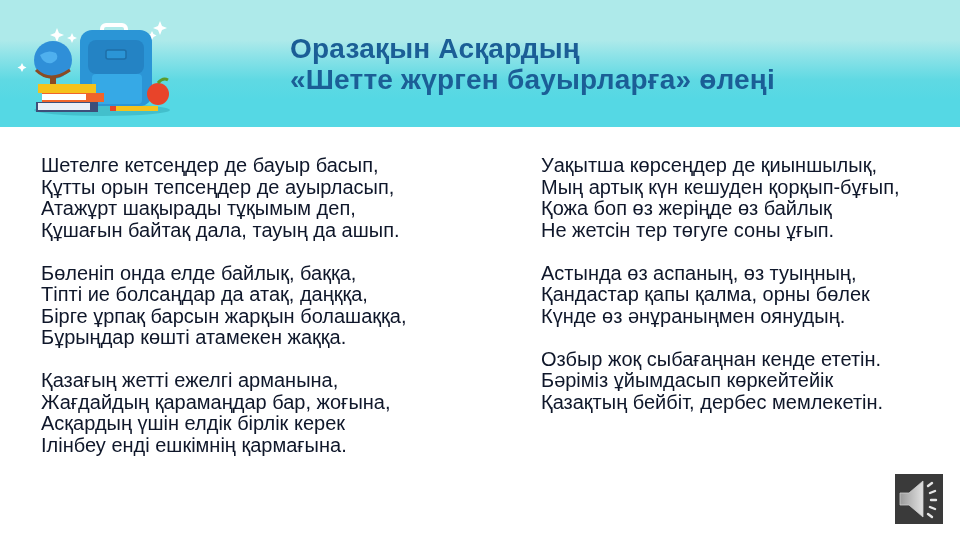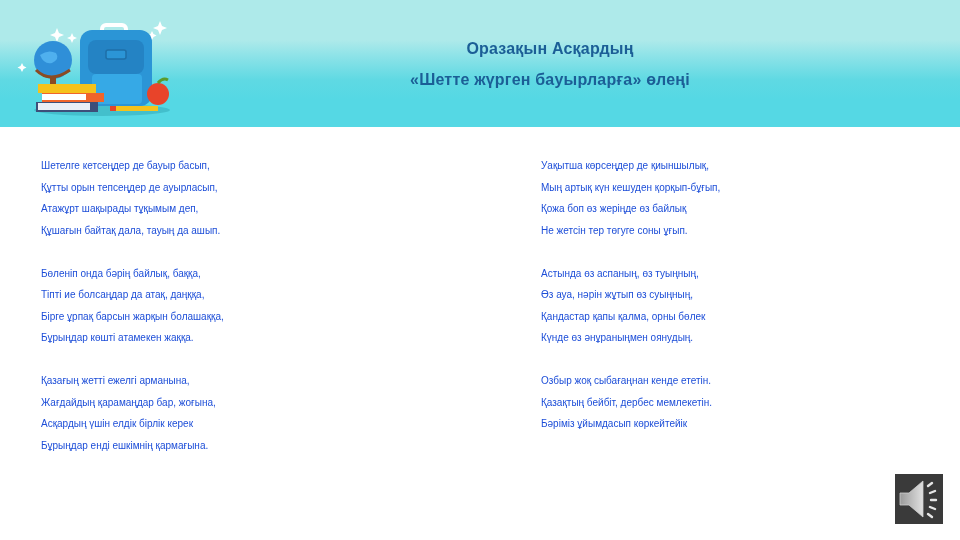--- a/index.html
+++ b/index.html
@@ -14,8 +14,8 @@
 
     .title {
       position: absolute; left: 290px; top: 33px; width: 520px;
-      text-align: center; color: #1b5e96; font-weight: bold;
-      font-size: 16px; line-height: 31px; letter-spacing: 0.2px;
+      text-align: left; color: #1b5e96; font-weight: bold;
+      font-size: 28px; line-height: 31px; letter-spacing: 0.2px;
     }
     .title div { white-space: nowrap; }
 

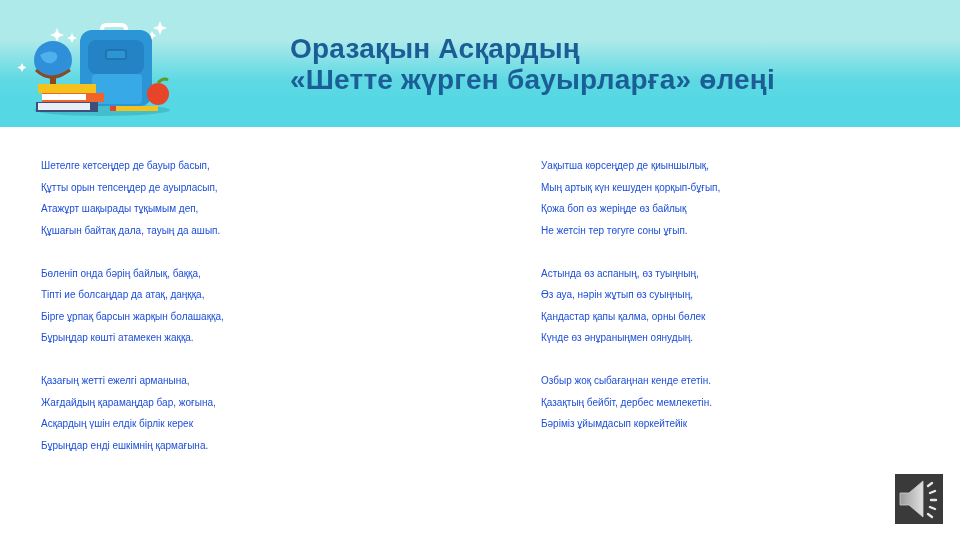--- a/index.html
+++ b/index.html
@@ -20,8 +20,8 @@
     .title div { white-space: nowrap; }
 
     .poem-col {
-      position: absolute; top: 155px; color: #1d4ed8;
-      font-size: 10px; line-height: 21.5px;
+      position: absolute; top: 155px; color: #0f172a;
+      font-size: 20px; line-height: 21.5px;
     }
     .poem-col.left { left: 41px; }
     .poem-col.right { left: 541px; }

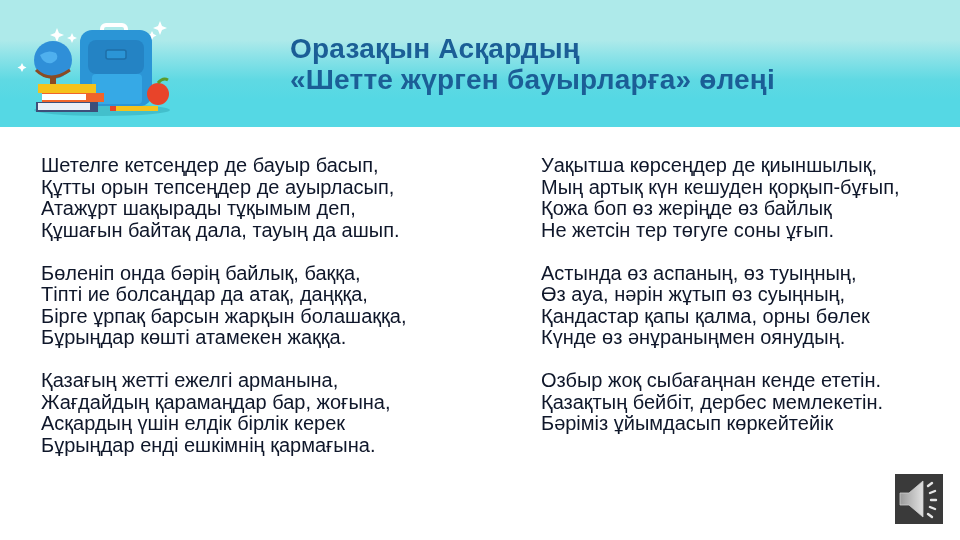--- a/index.html
+++ b/index.html
@@ -88,7 +88,7 @@
     <div class="line">Құшағын байтақ дала, тауың да ашып.</div>
   </div>
   <div class="stanza">
-    <div class="line">Бөленіп онда бәрің байлық, баққа,</div>
+    <div class="line">Бөленіп онда елде байлық, баққа,</div>
     <div class="line">Тіпті ие болсаңдар да атақ, даңққа,</div>
     <div class="line">Бірге ұрпақ барсын жарқын болашаққа,</div>
     <div class="line">Бұрыңдар көшті атамекен жаққа.</div>

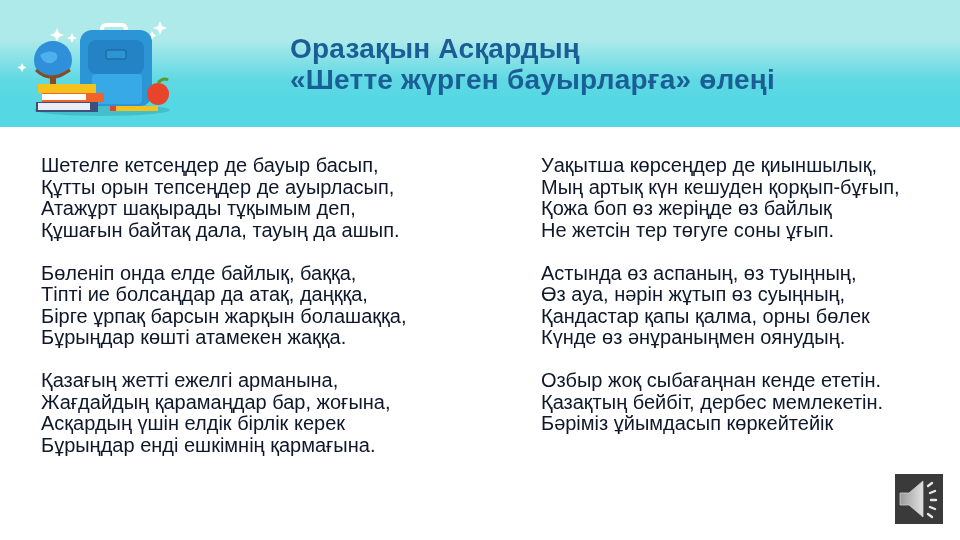--- a/index.html
+++ b/index.html
@@ -110,7 +110,6 @@
   </div>
   <div class="stanza">
     <div class="line">Астында өз аспаның, өз туыңның,</div>
-    <div class="line">Өз ауа, нәрін жұтып өз суыңның,</div>
     <div class="line">Қандастар қапы қалма, орны бөлек</div>
     <div class="line">Күнде өз әнұраныңмен оянудың.</div>
   </div>

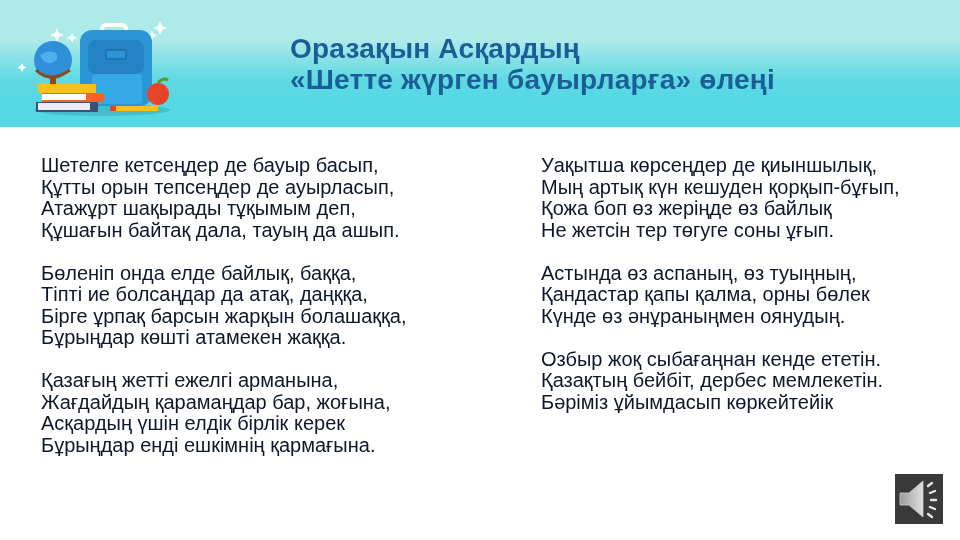--- a/index.html
+++ b/index.html
@@ -115,8 +115,8 @@
   </div>
   <div class="stanza">
     <div class="line">Озбыр жоқ сыбағаңнан кенде ететін.</div>
+    <div class="line">Бәріміз ұйымдасып көркейтейік</div>
     <div class="line">Қазақтың бейбіт, дербес мемлекетін.</div>
-    <div class="line">Бәріміз ұйымдасып көркейтейік</div>
   </div>
 </div>
 

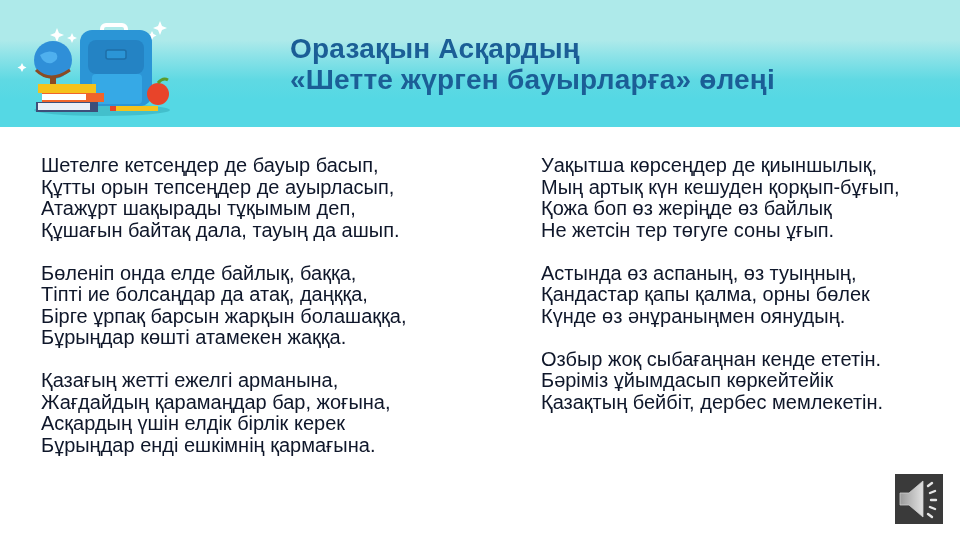--- a/index.html
+++ b/index.html
@@ -97,7 +97,7 @@
     <div class="line">Қазағың жетті ежелгі арманына,</div>
     <div class="line">Жағдайдың қарамаңдар бар, жоғына,</div>
     <div class="line">Асқардың үшін елдік бірлік керек</div>
-    <div class="line">Бұрыңдар енді ешкімнің қармағына.</div>
+    <div class="line">Ілінбеу енді ешкімнің қармағына.</div>
   </div>
 </div>
 

